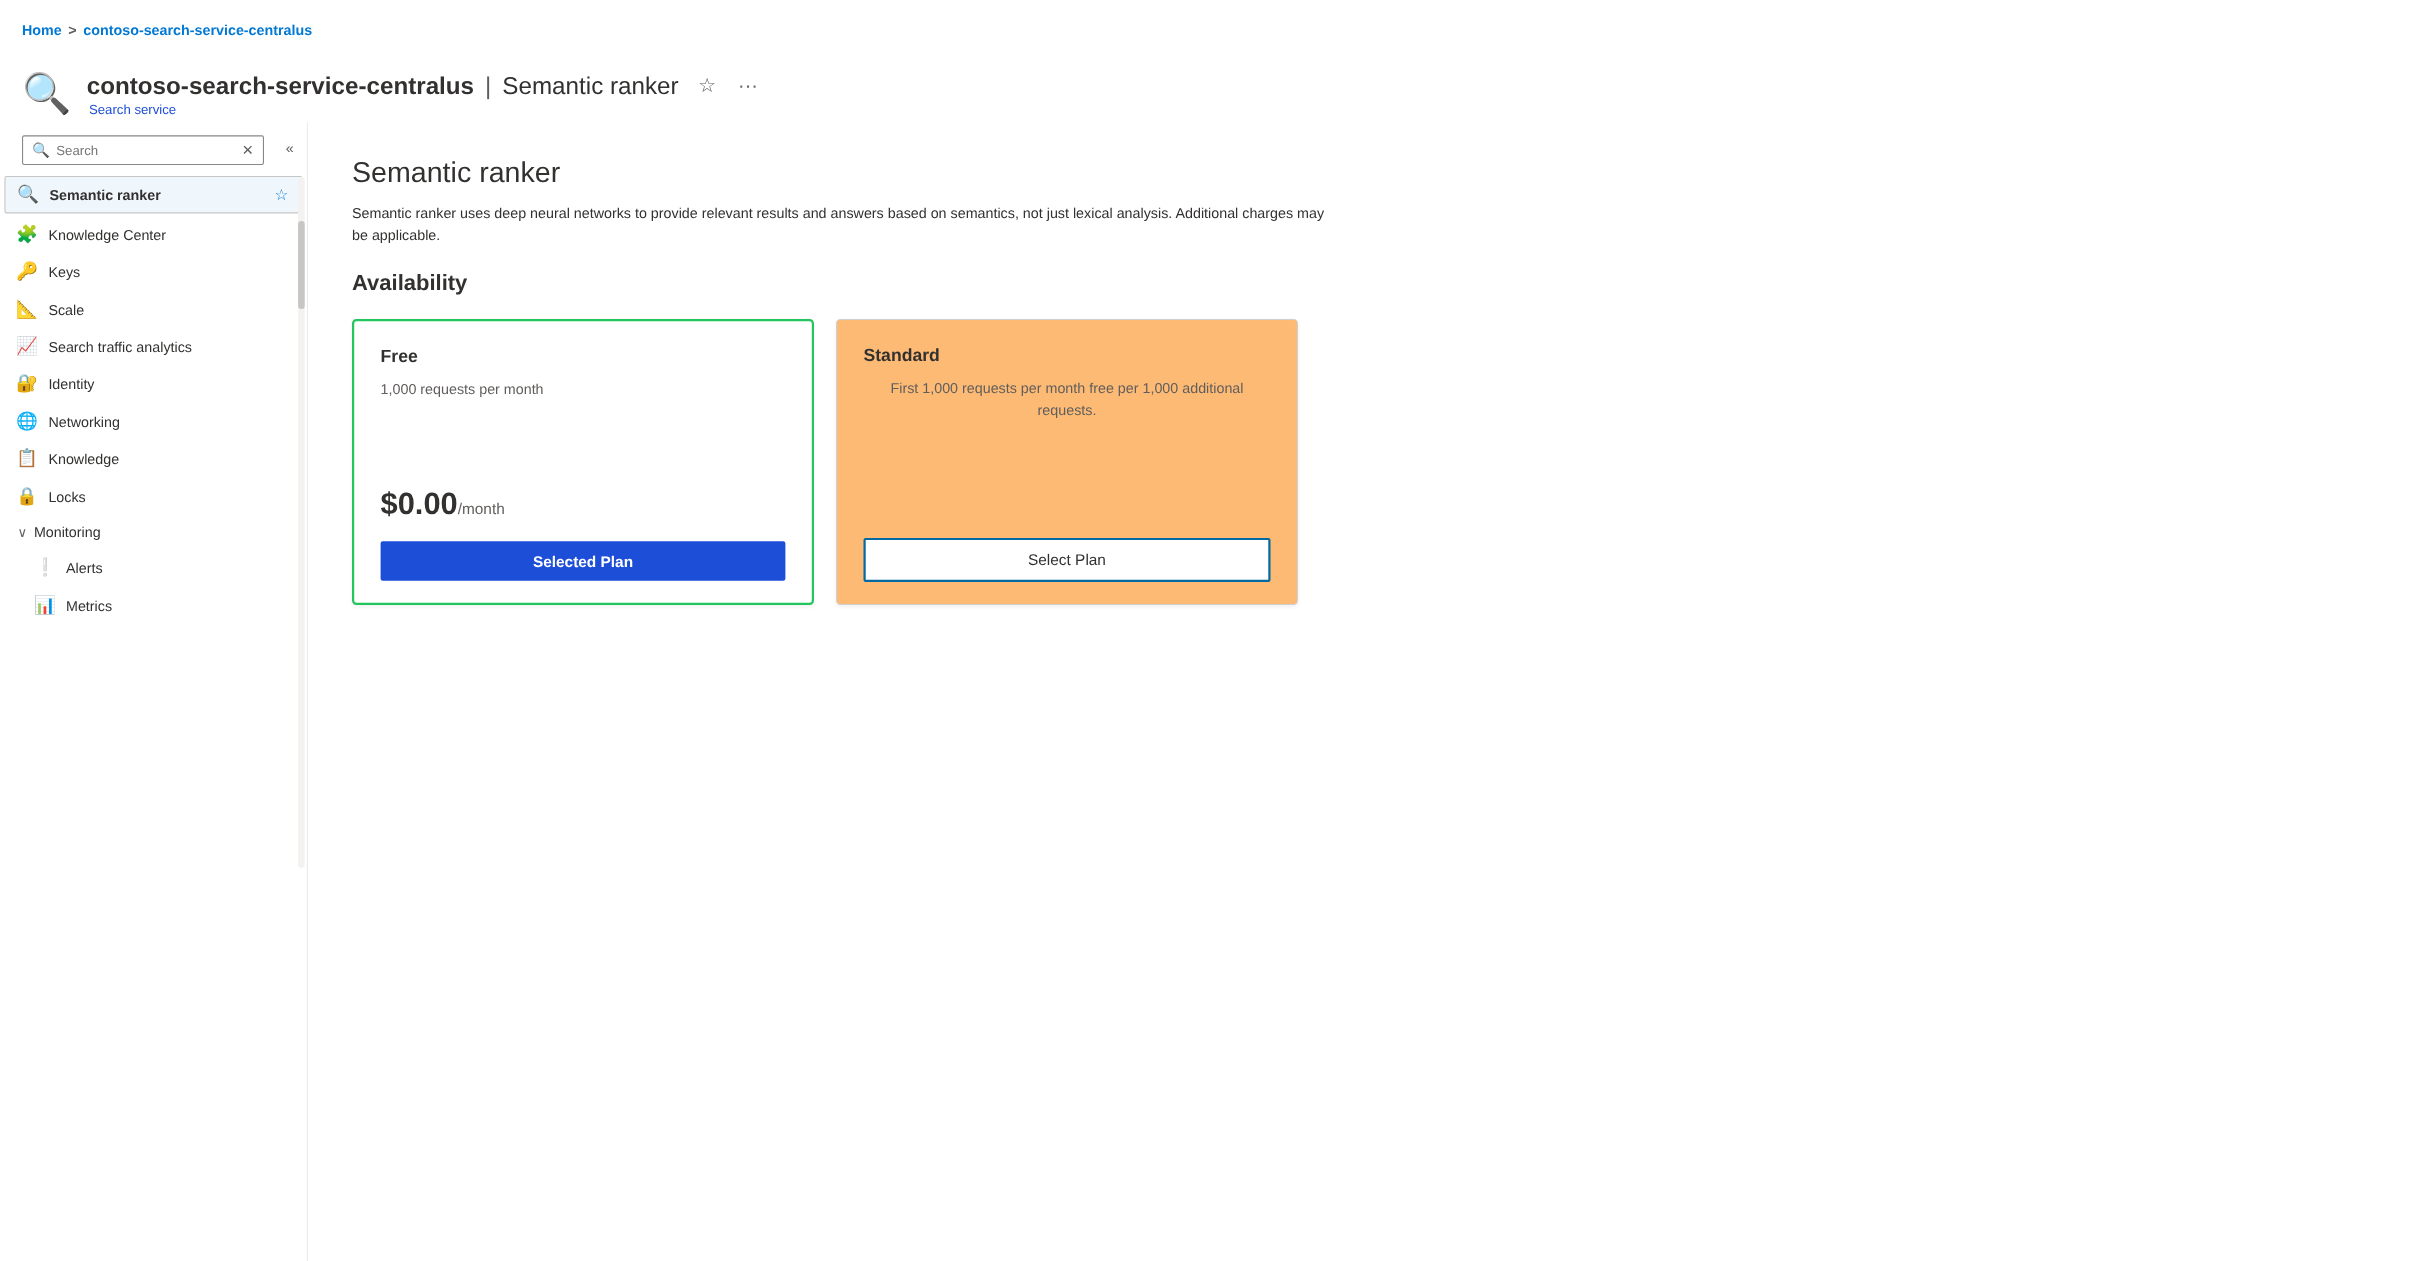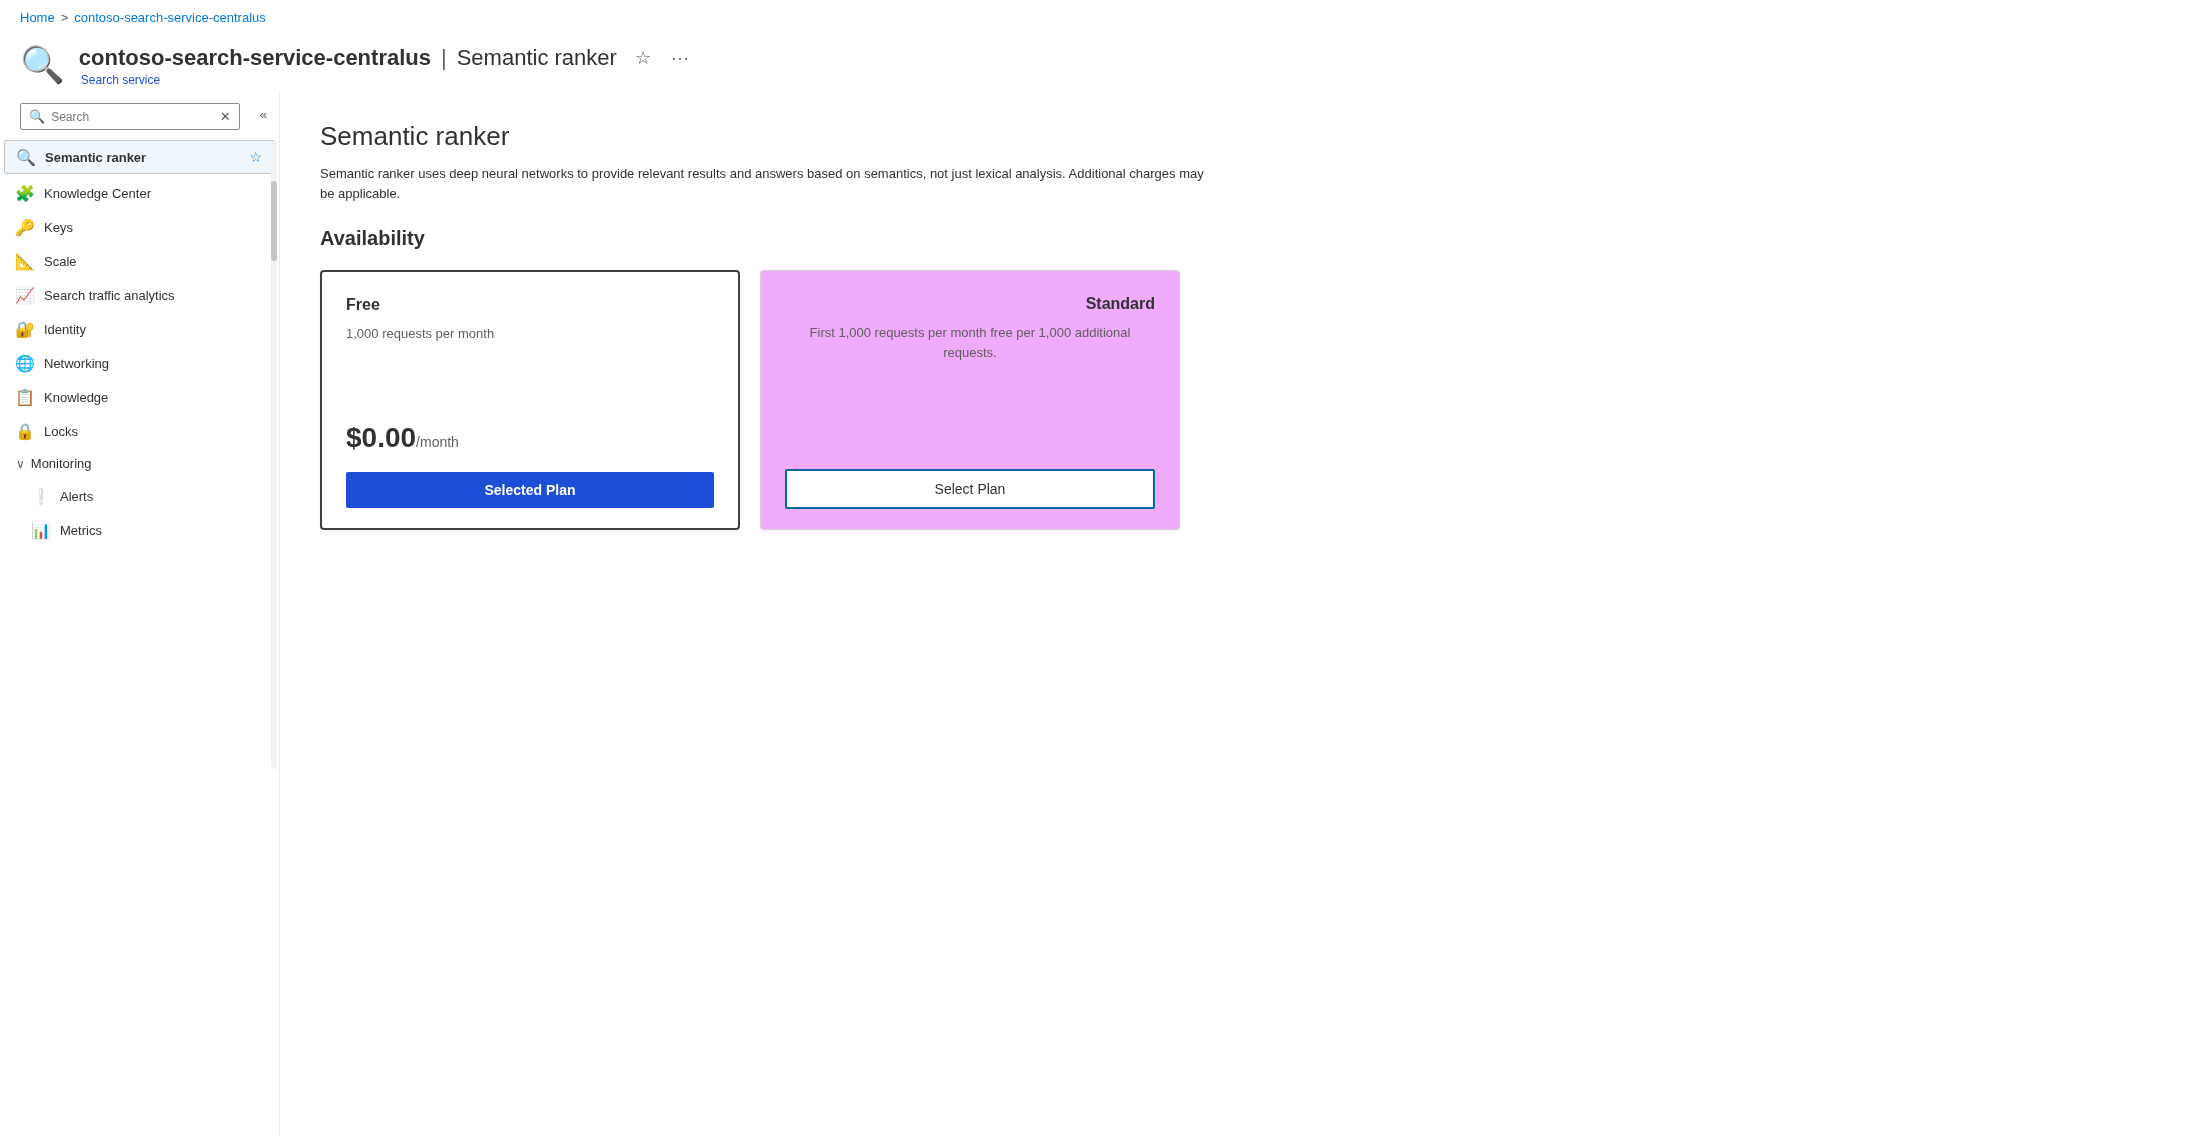--- a/index.html
+++ b/index.html
@@ -14,10 +14,11 @@
     .breadcrumb {
       display: flex;
       align-items: center;
-      padding: 10px 20px;
+      padding: 20px 20px;
       font-size: 13px;
       color: #0078d4;
       gap: 6px;
+      font-weight: bold;
     }
     .breadcrumb span { color: #605e5c; }
     .breadcrumb a { color: #0078d4; text-decoration: none; cursor: pointer; }

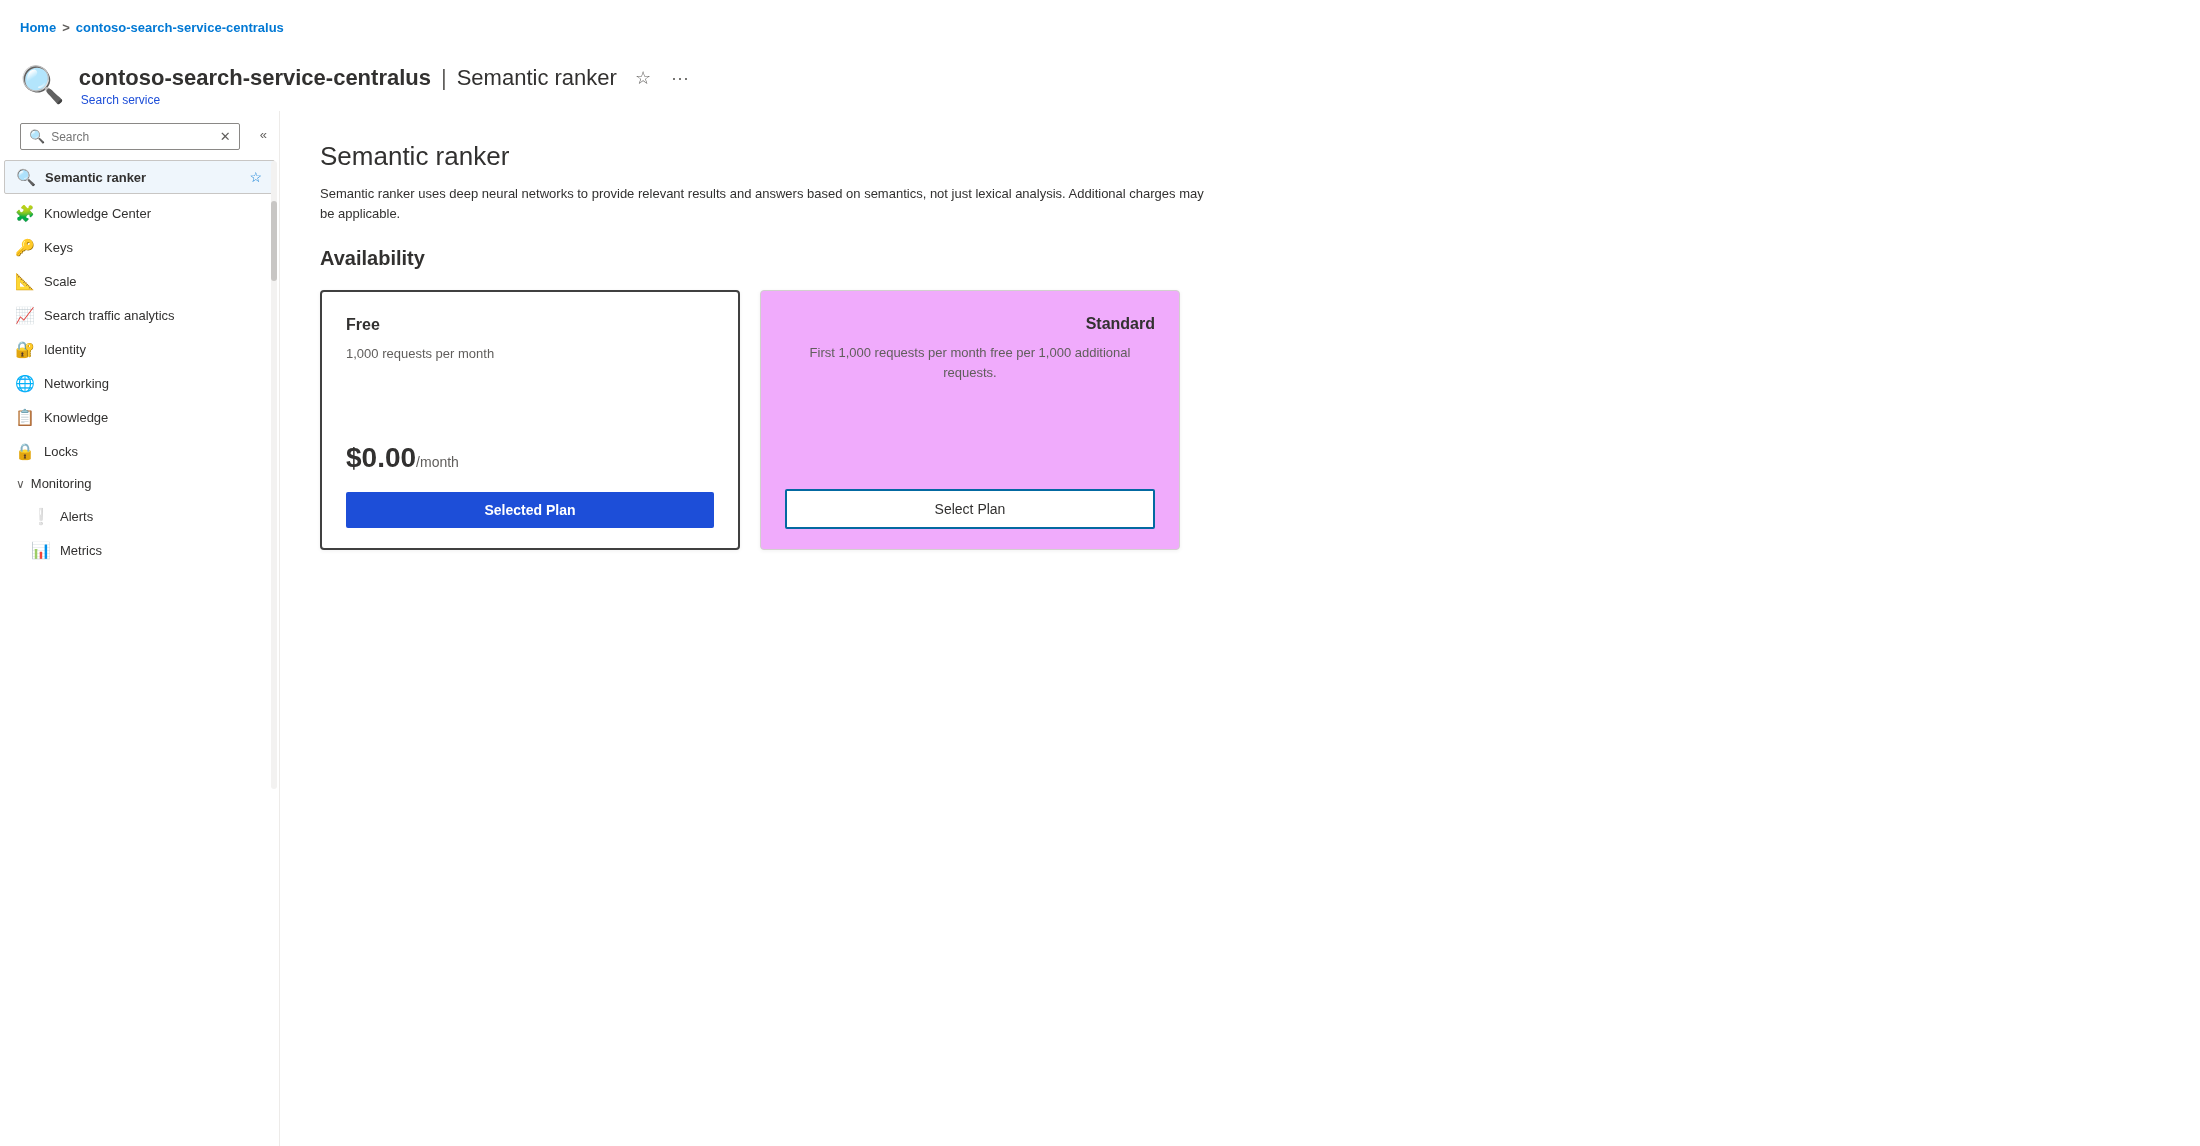--- a/index.html
+++ b/index.html
@@ -236,7 +236,7 @@
       box-shadow: 0 1px 4px rgba(0,0,0,0.06);
     }
     .plan-card.selected {
-      border: 2px solid #404040;
+      border: 2px solid #22c55e;
     }
     .plan-card-name {
       font-size: 16px;

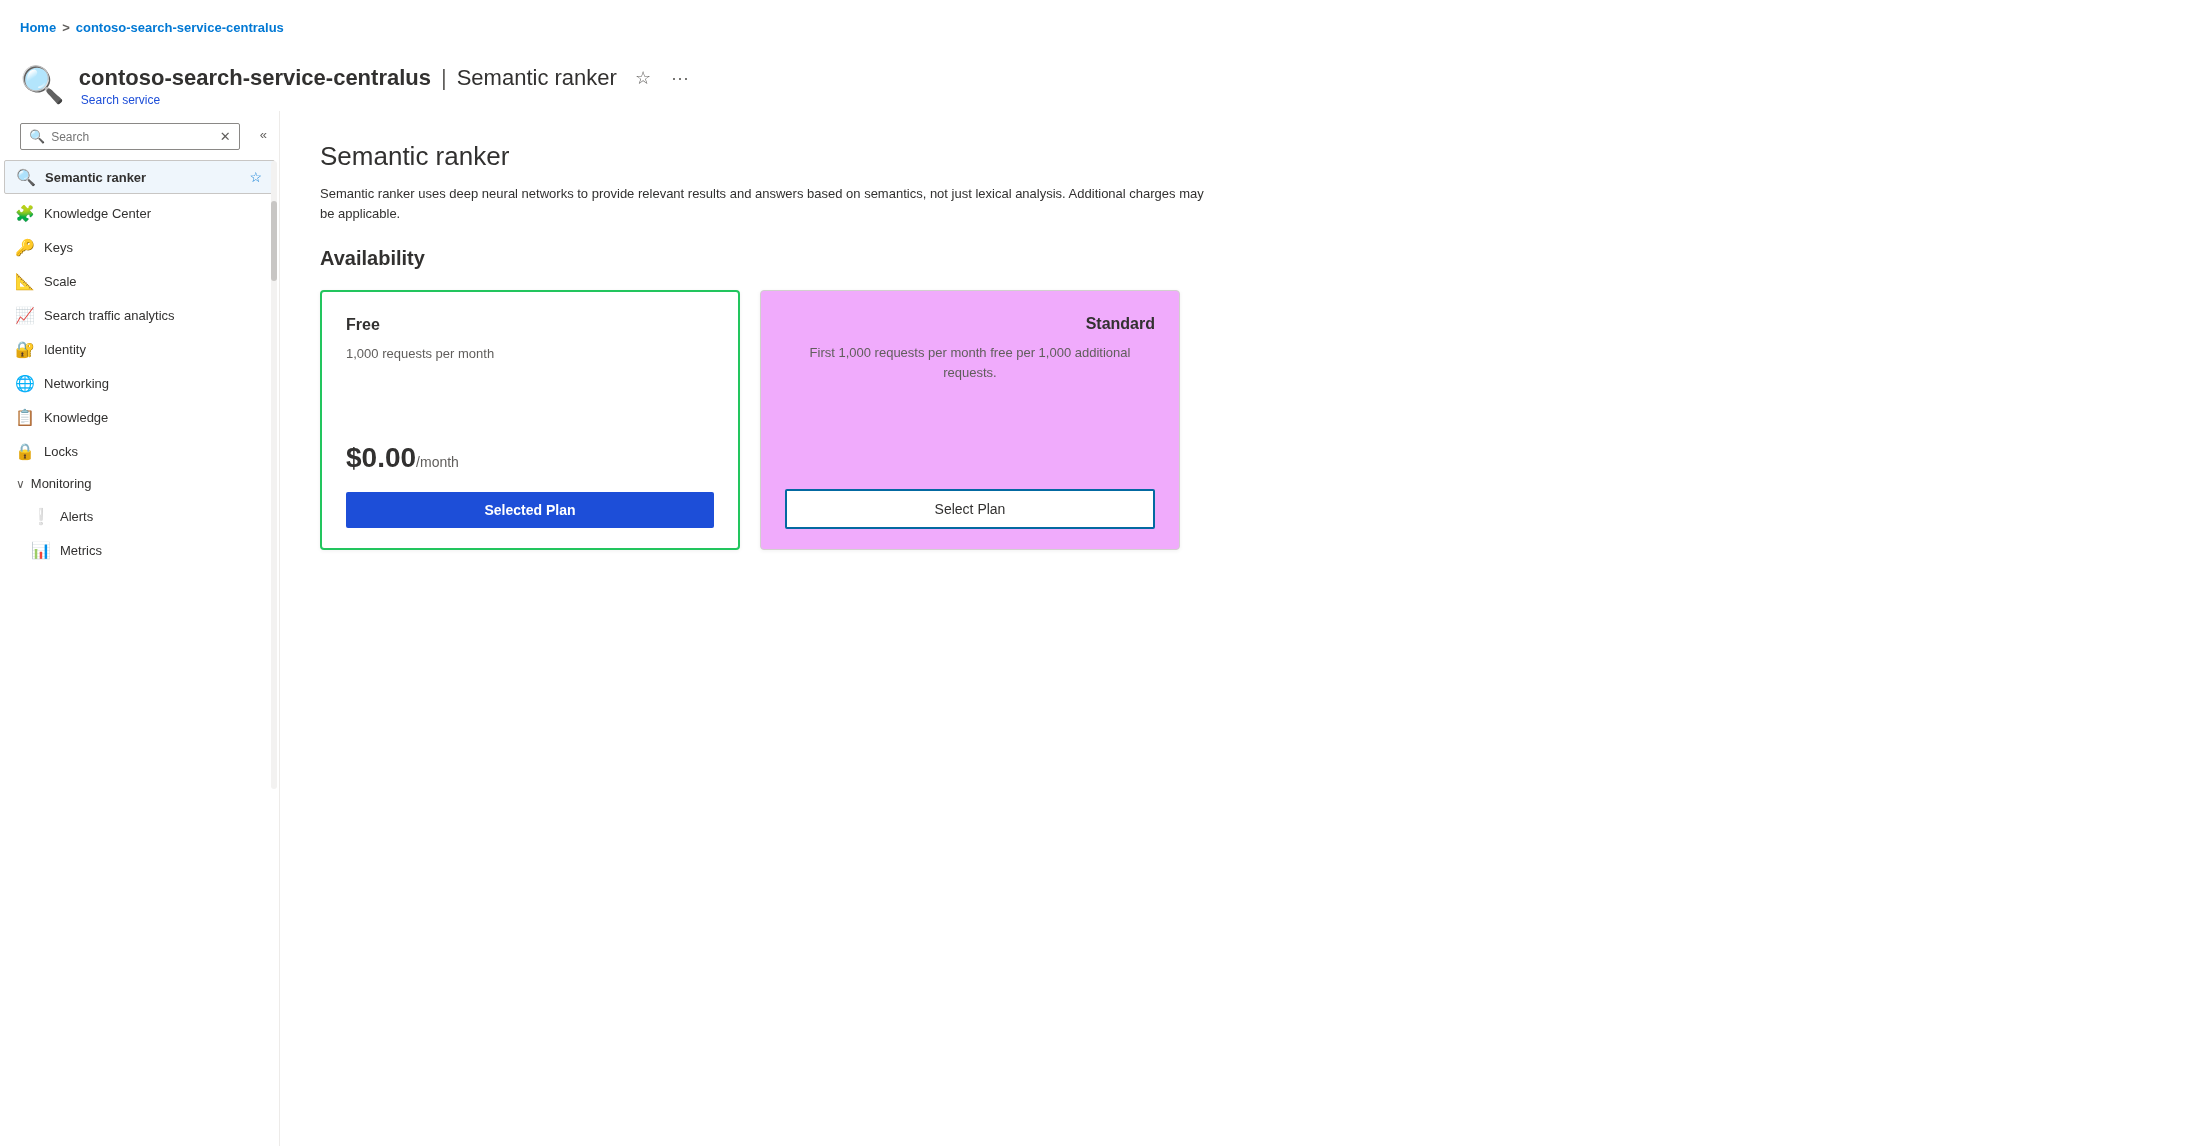--- a/index.html
+++ b/index.html
@@ -287,8 +287,7 @@
       margin-top: 8px;
     }
     .plan-card.standard {
-      background: #f0abfc;
-      align-items: flex-end;
+      background: #fdba74;
     }
     .plan-card.standard .plan-card-desc {
       text-align: center;

